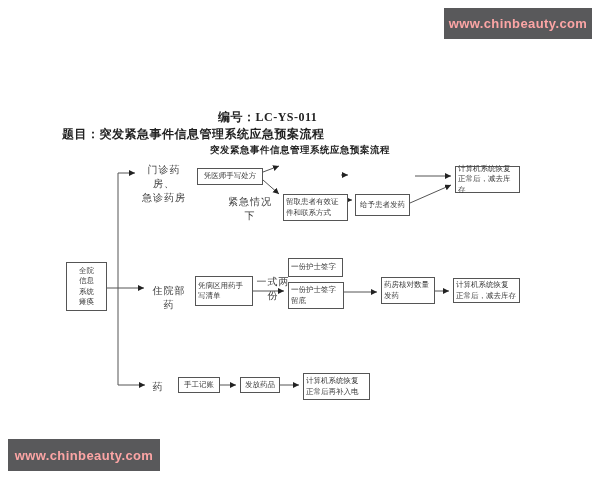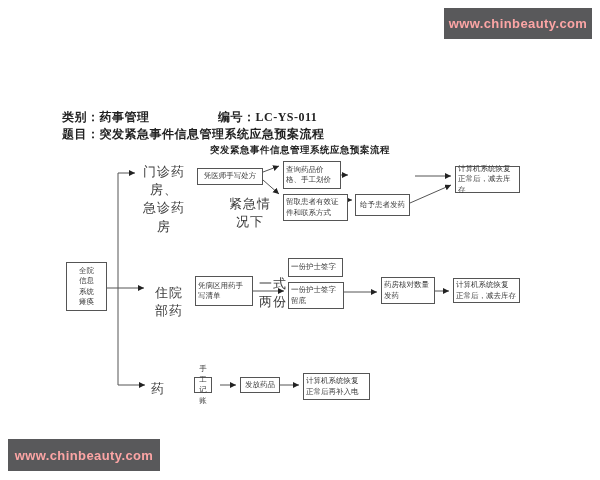--- a/index.html
+++ b/index.html
@@ -72,7 +72,6 @@
   <div class="watermark wm-top">www.chinbeauty.com</div>
   <div class="watermark wm-bottom">www.chinbeauty.com</div>
 
-  <div class="hdr hdr-cat"><span>类别：</span><span>药事管理</span></div>
   <div class="hdr hdr-code"><span>编号：</span><span>LC-YS-011</span></div>
   <div class="hdr hdr-subj"><span>题目：</span><span>突发紧急事件信息管理系统应急预案流程</span></div>
   <div class="diagram-title">突发紧急事件信息管理系统应急预案流程</div>

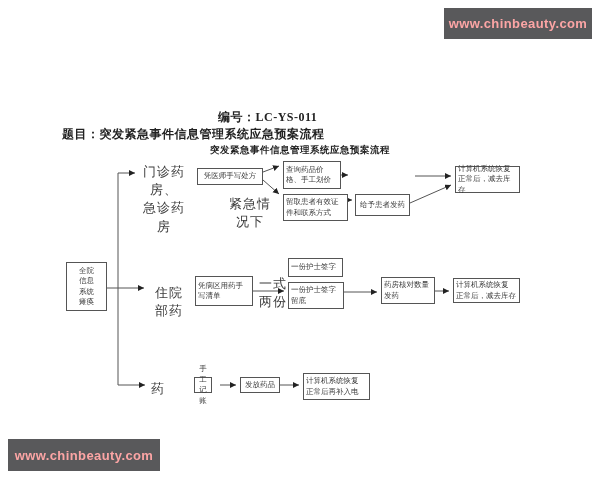--- a/index.html
+++ b/index.html
@@ -37,7 +37,7 @@
   }
   .node.c{justify-content:center;text-align:center;}
   .lbl{
-    position:absolute;box-sizing:border-box;color:#3c3c3c;font-size:13px;
+    position:absolute;box-sizing:border-box;color:#3c3c3c;font-size:10px;
     line-height:1.4;white-space:pre-line;letter-spacing:1px;text-align:center;
   }
   svg.connectors{position:absolute;left:0;top:0;width:600px;height:480px;}

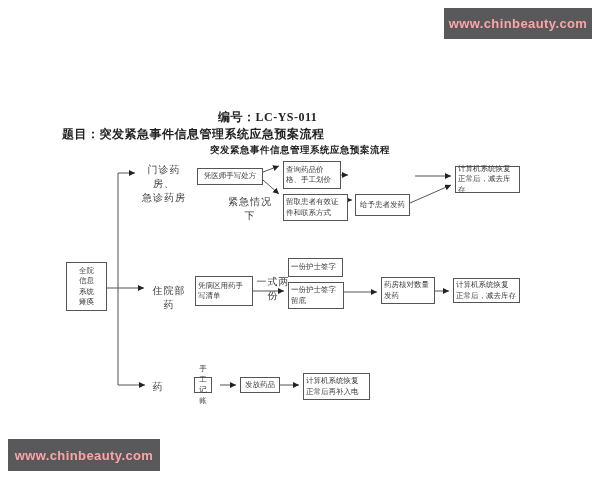--- a/index.html
+++ b/index.html
@@ -115,8 +115,6 @@
 
   <div class="node c n-a1">凭医师手写处方</div>
   <div class="lbl l-emergency">紧急情况下</div>
-  <div class="node n-a2">查询药品价
-格、手工划价</div>
   <div class="node n-a3">留取患者有效证
 件和联系方式</div>
   <div class="node c n-a5">给予患者发药</div>

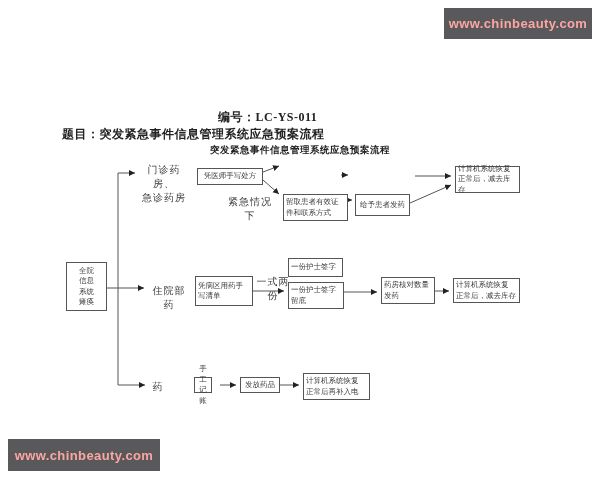--- a/index.html
+++ b/index.html
@@ -60,7 +60,7 @@
   .n-b3{left:288px;top:282px;width:56px;height:27px;}
   .n-b4{left:381px;top:277px;width:54px;height:27px;}
   .n-b5{left:453px;top:278px;width:67px;height:25px;}
-  .n-c1{left:194px;top:377px;width:18px;height:16px;}
+  .n-c1{left:178px;top:377px;width:42px;height:16px;}
   .n-c2{left:240px;top:377px;width:40px;height:16px;}
   .n-c3{left:303px;top:373px;width:67px;height:27px;}
 </style>

